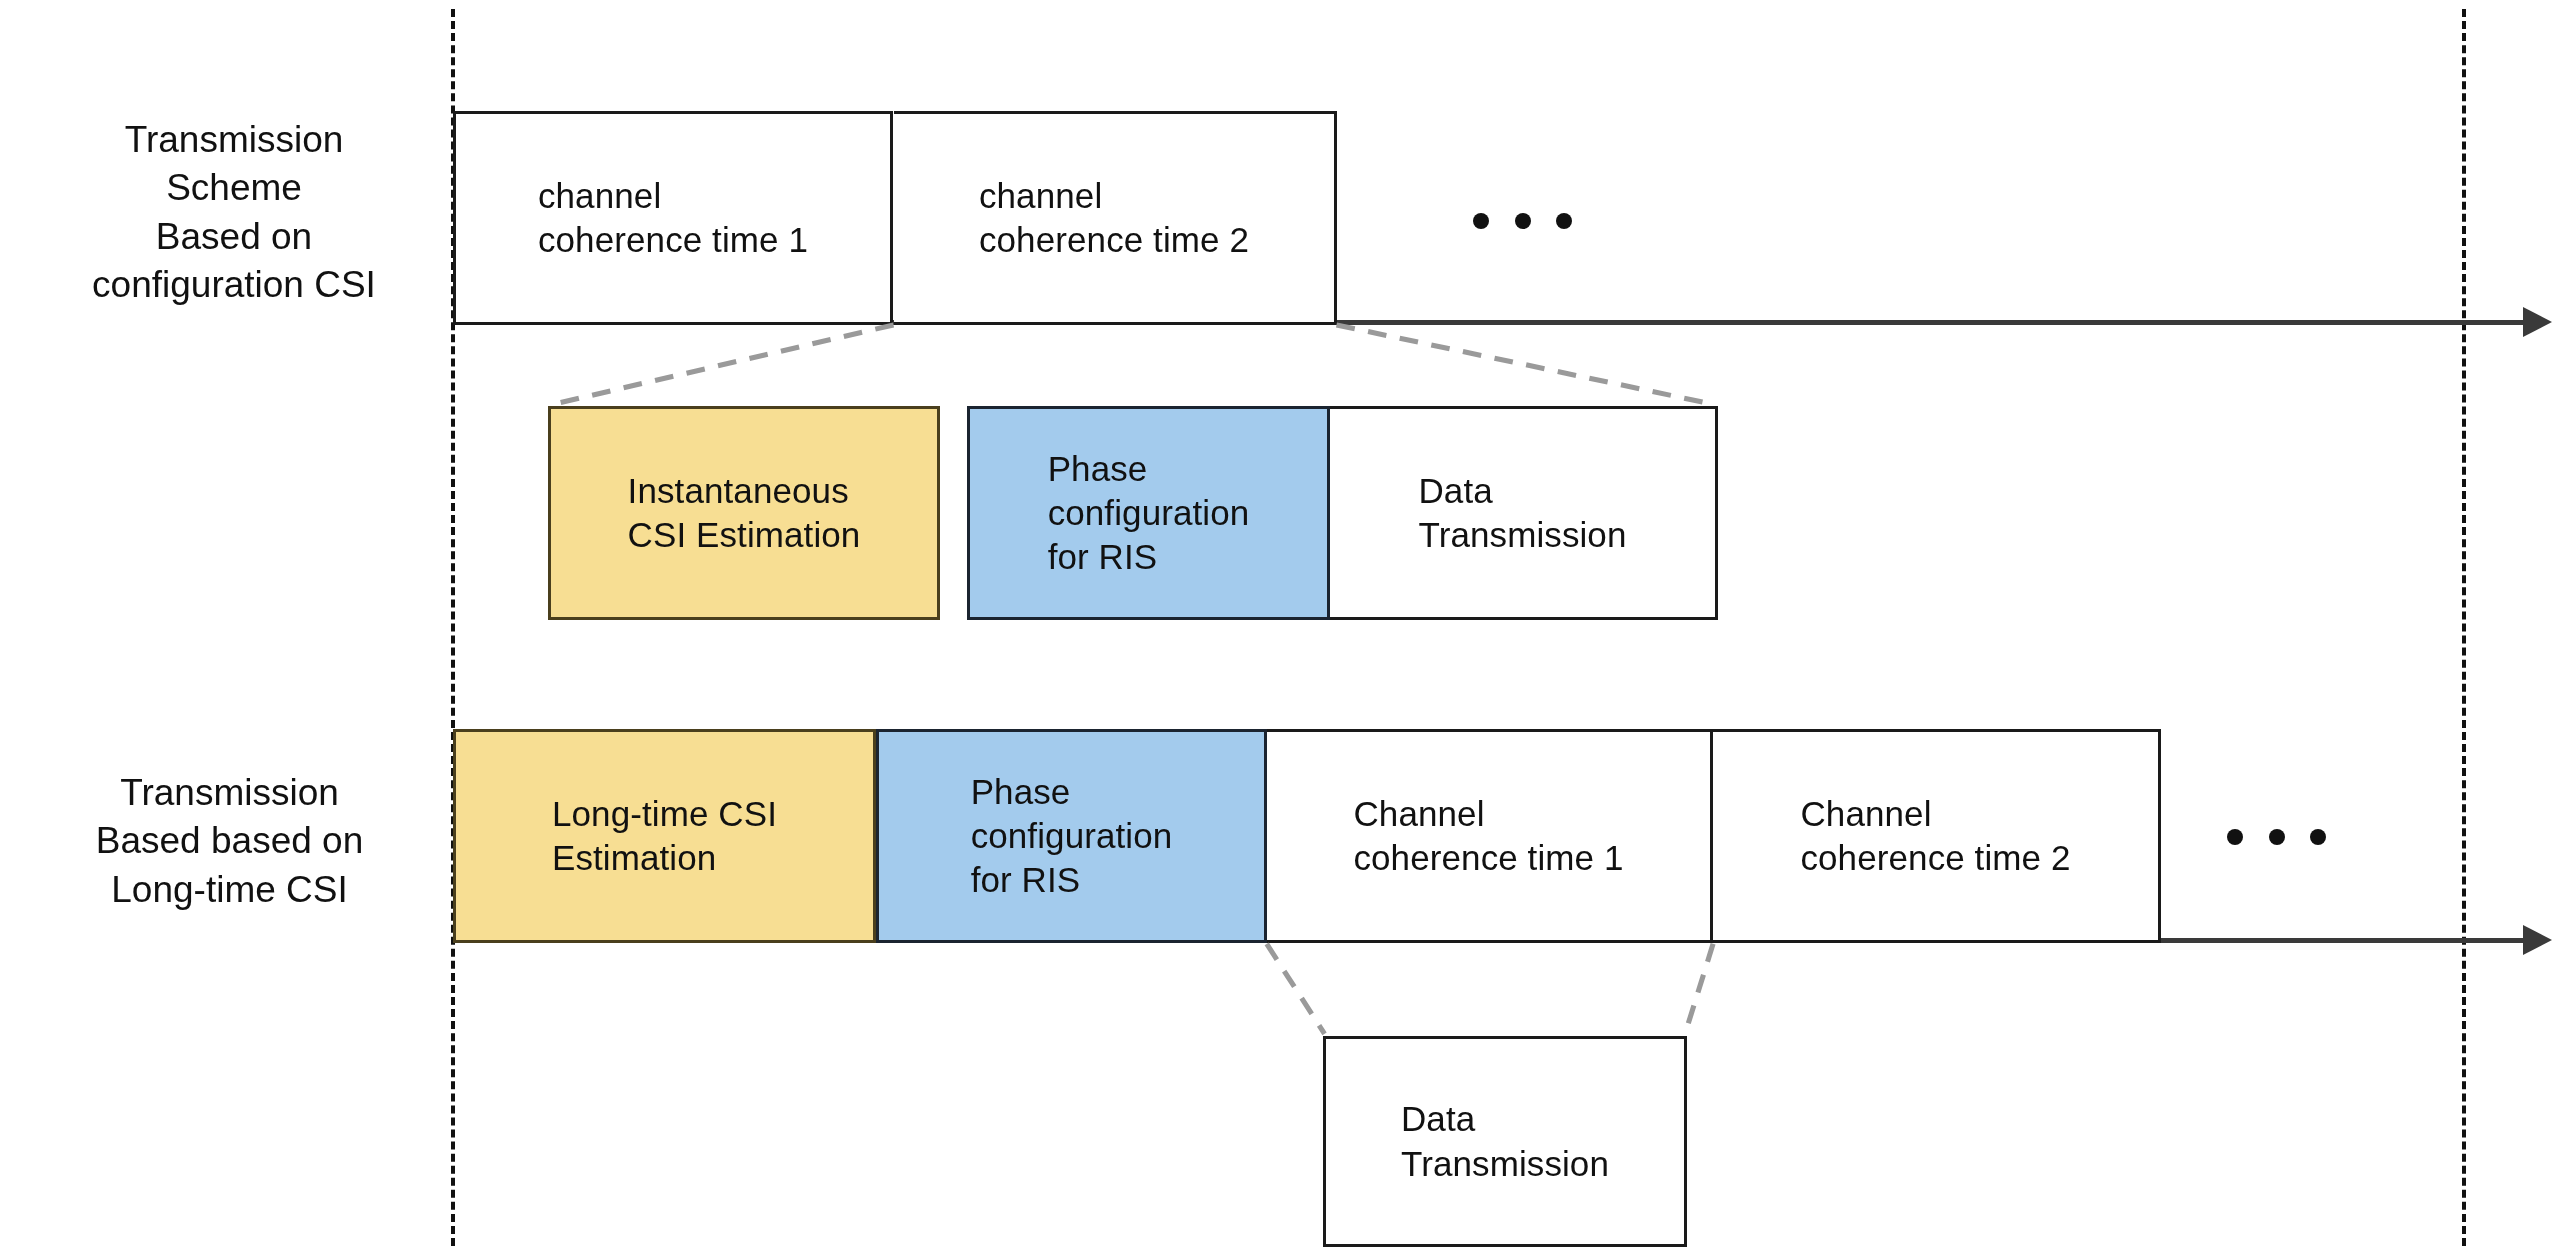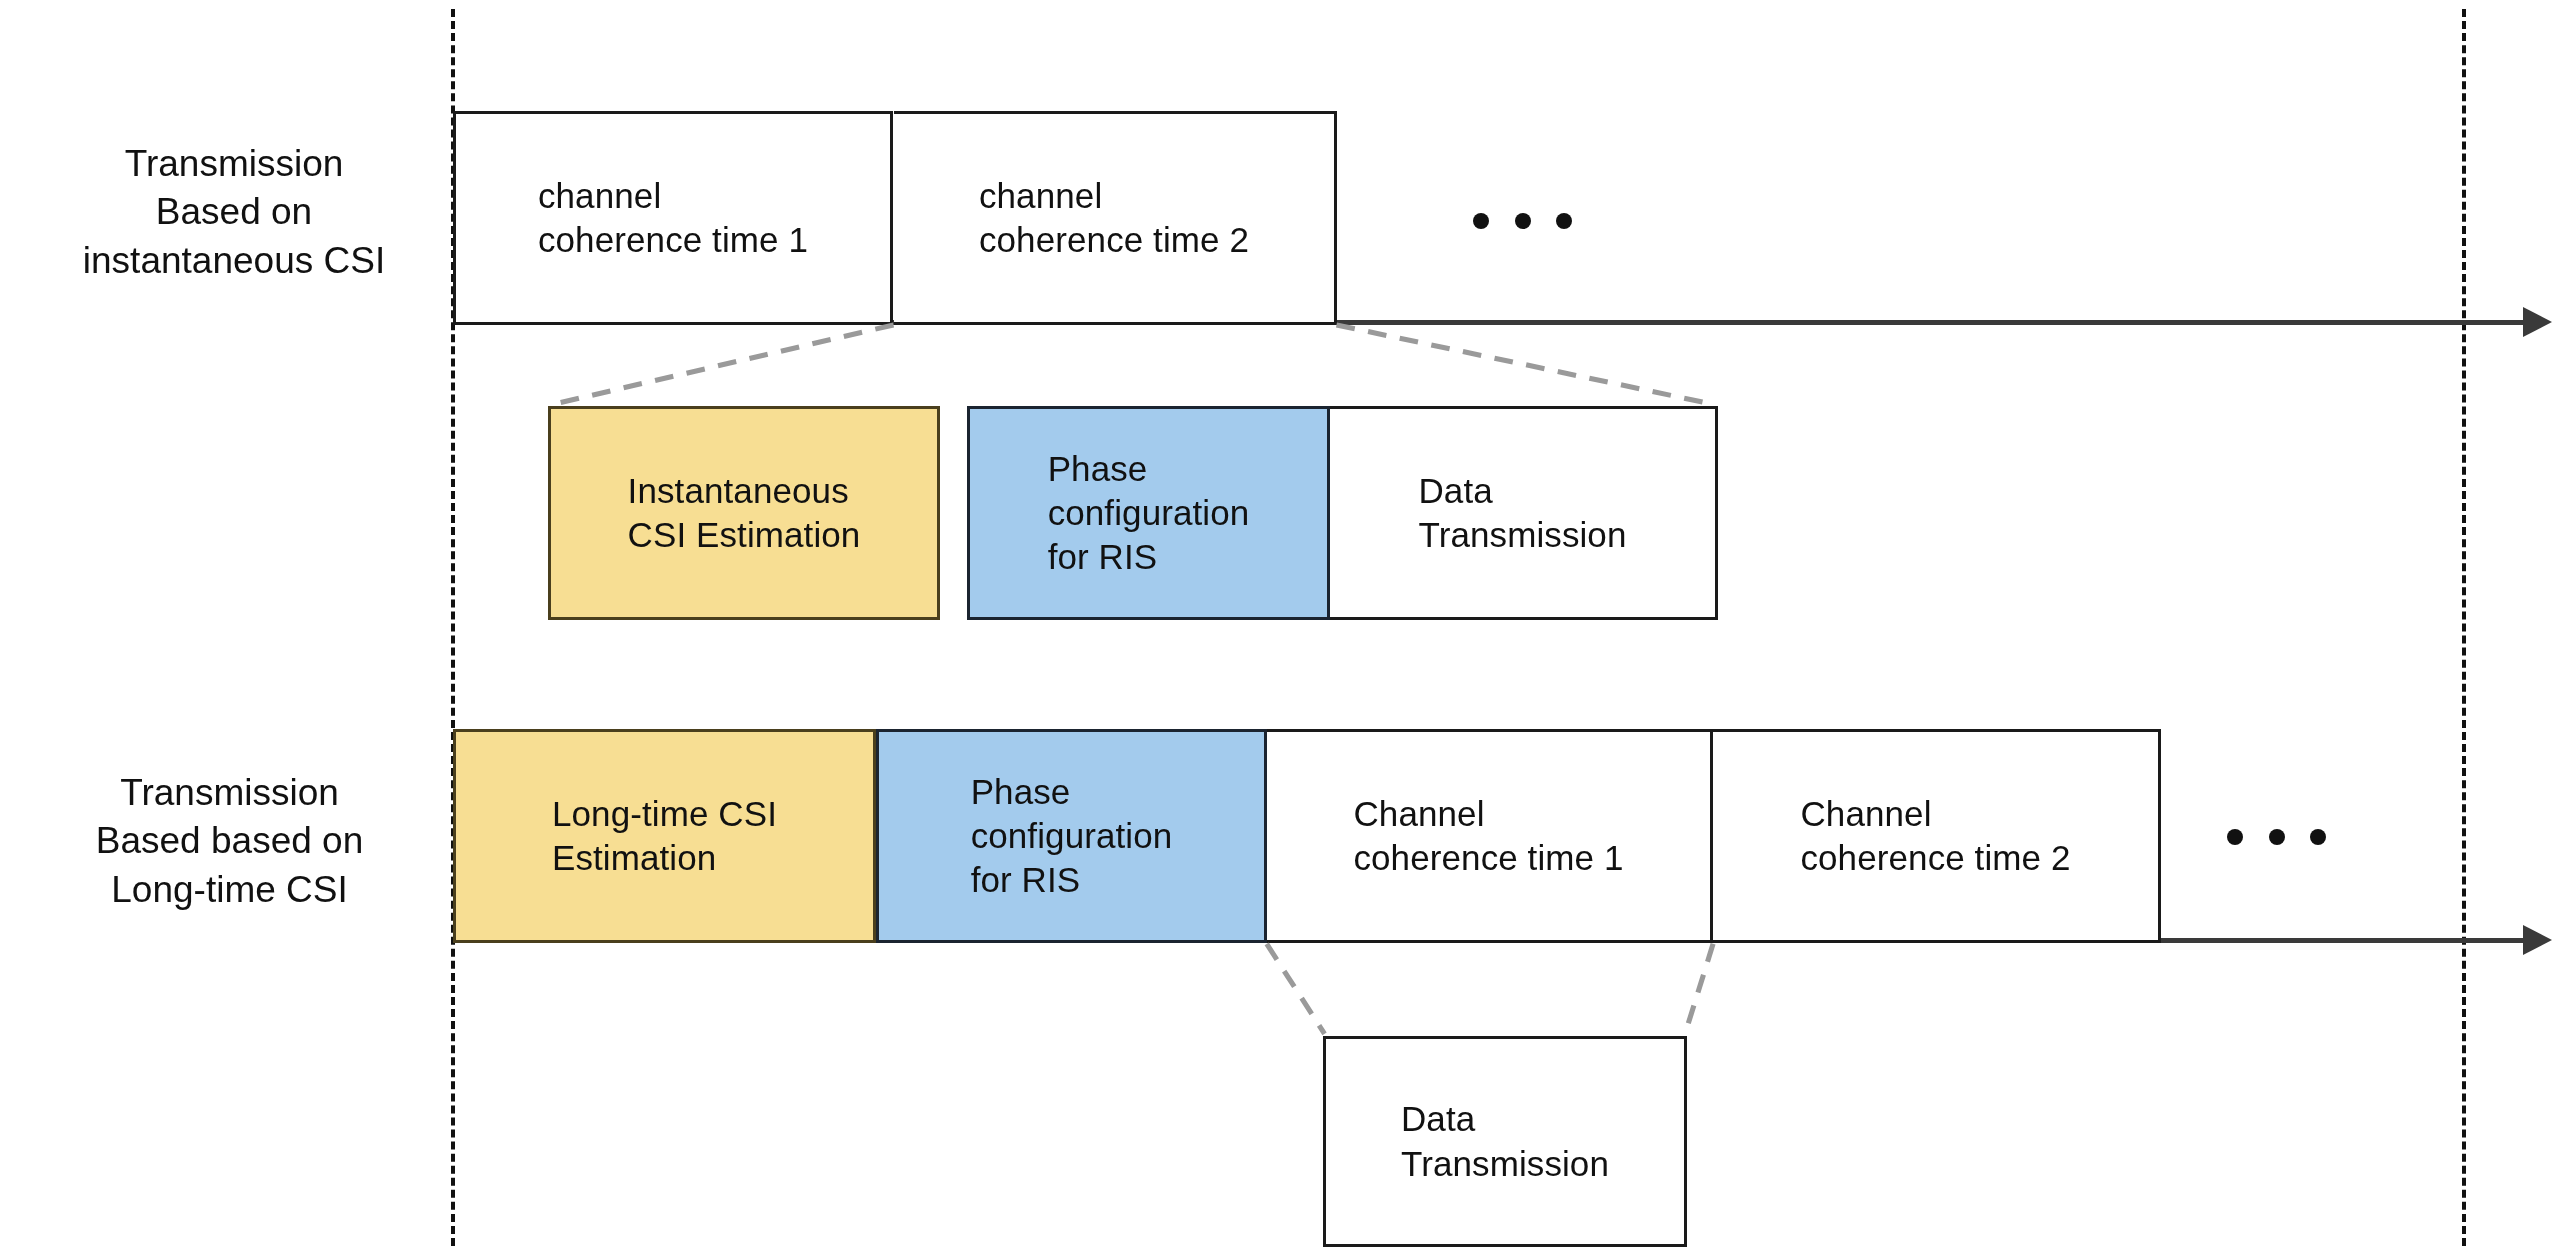--- a/index.html
+++ b/index.html
@@ -99,6 +99,7 @@
 
   <div class="abs caption" style="left:34px; top:85px; width:400px; height:255px;">
     <span>Transmission</span>
+    <span>Scheme</span>
     <span>Based on</span>
     <span>instantaneous CSI</span>
   </div>

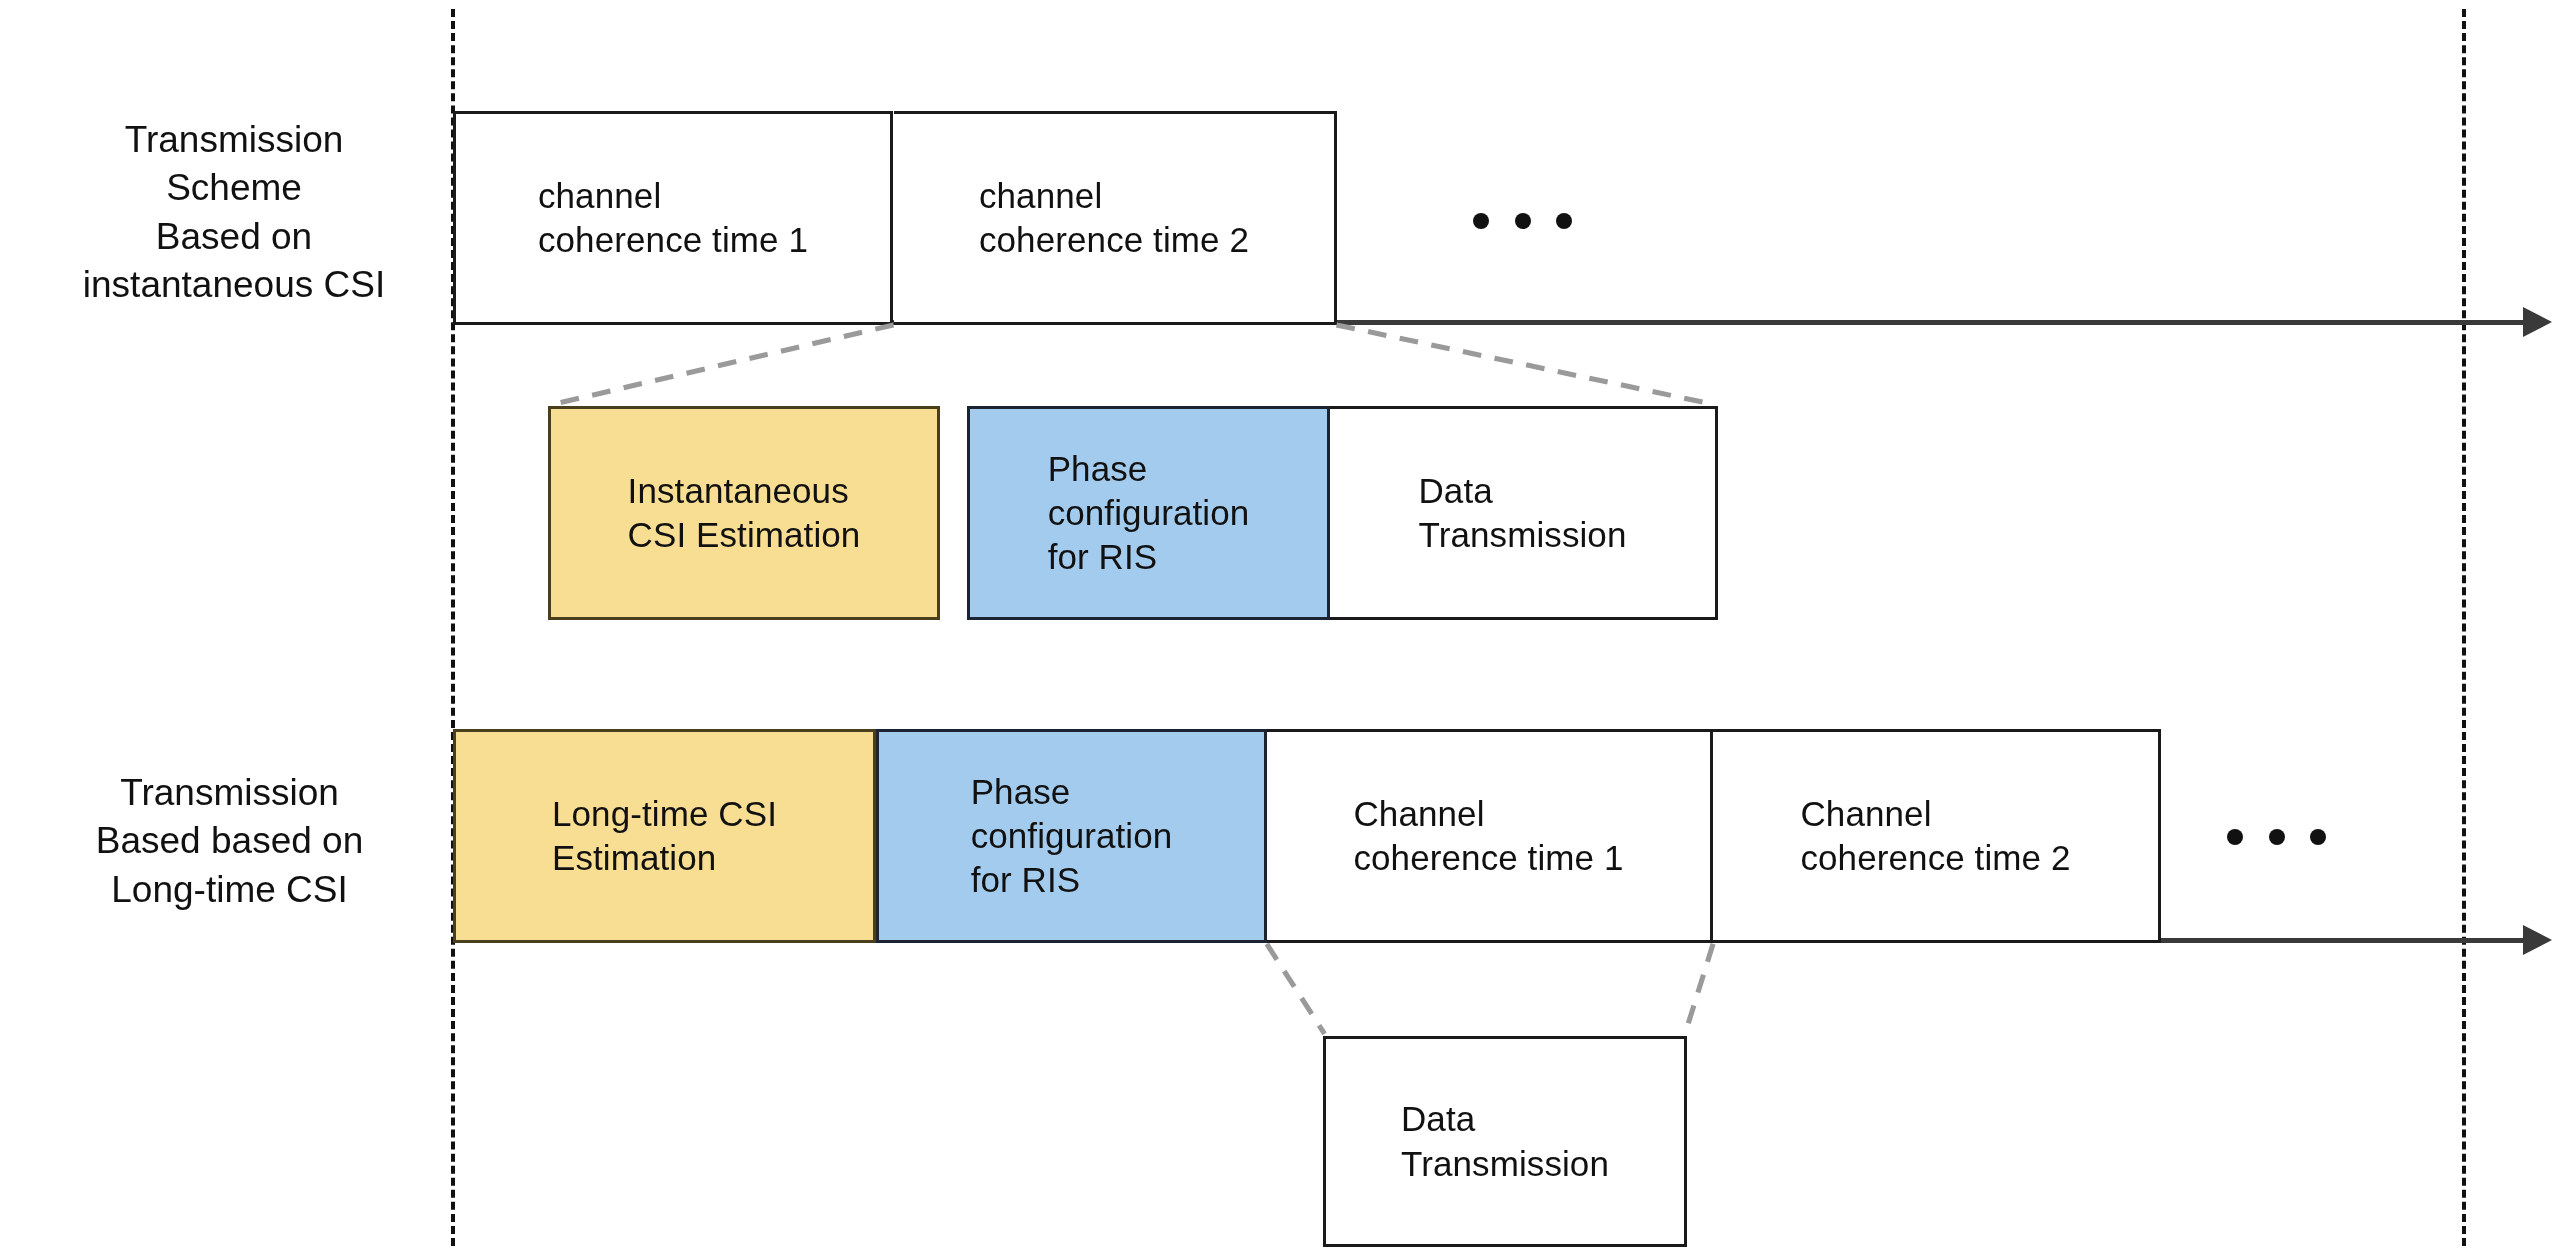--- a/index.html
+++ b/index.html
@@ -101,7 +101,7 @@
     <span>Transmission</span>
     <span>Scheme</span>
     <span>Based on</span>
-    <span>instantaneous CSI</span>
+    <span>configuration CSI</span>
   </div>
 
   <div class="abs axis-line" style="left:453px; top:320px; width:2093px;"></div>

